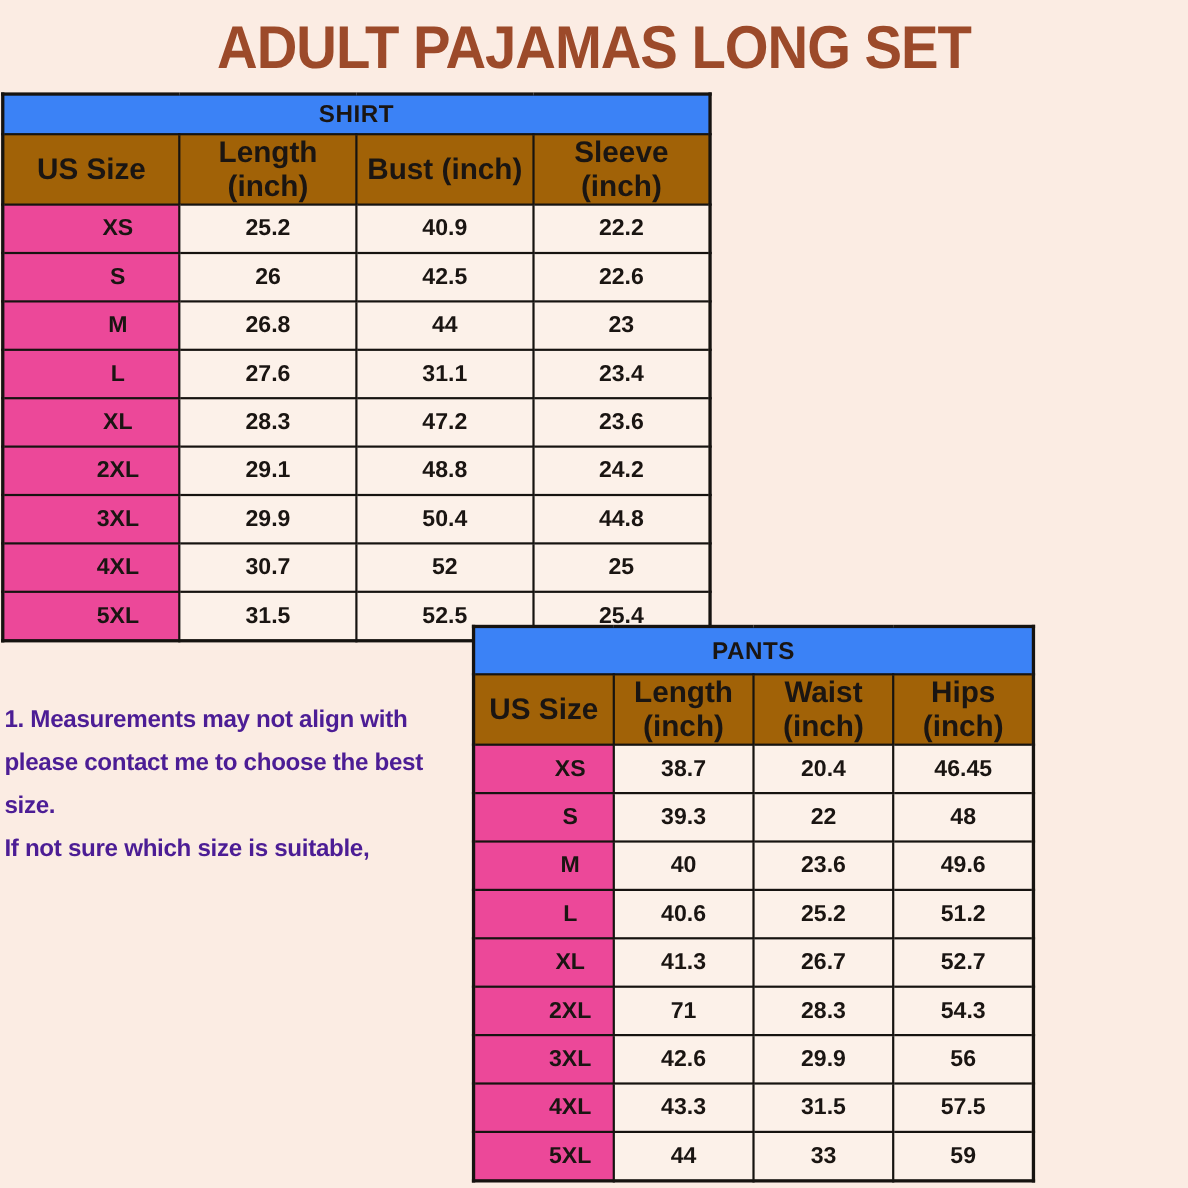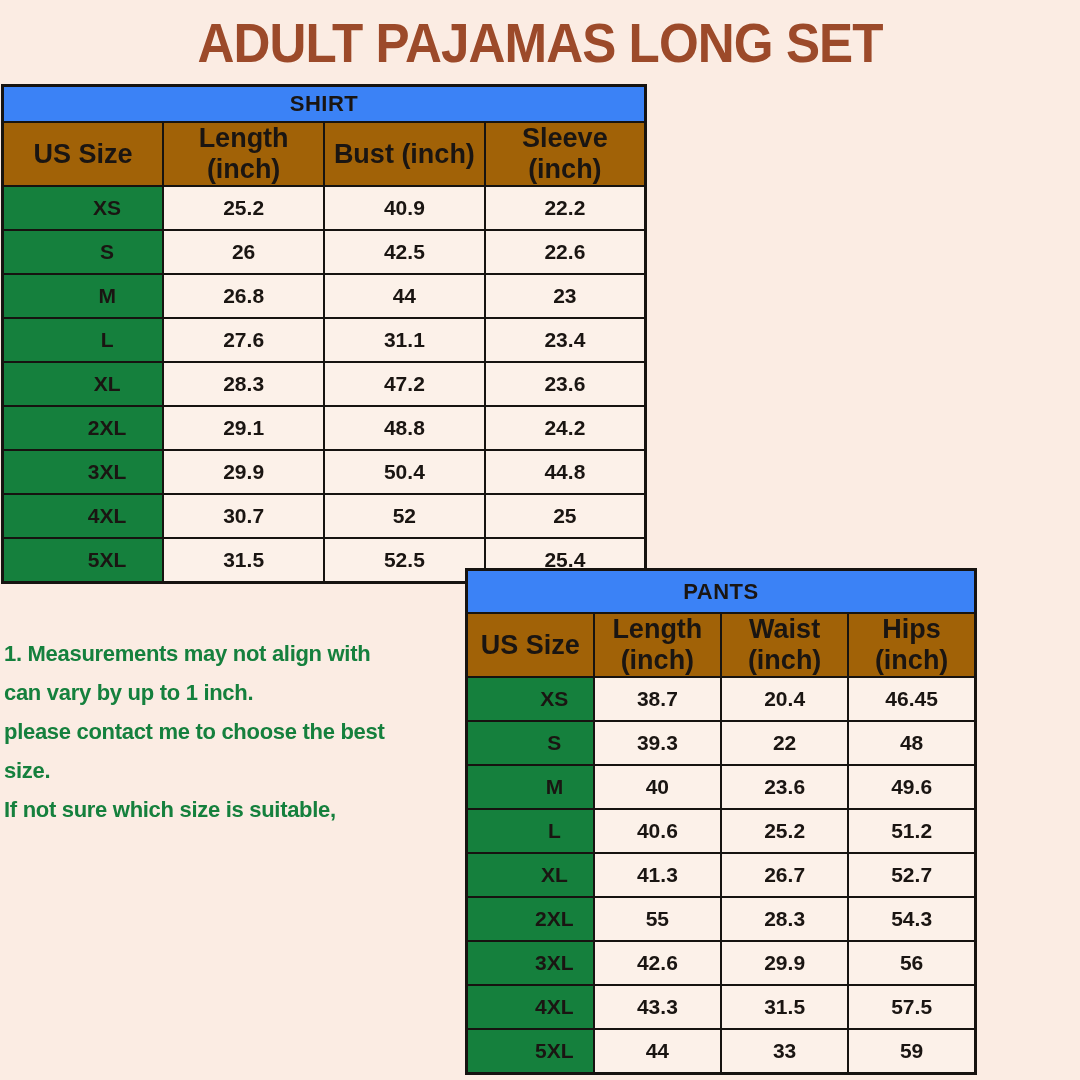--- a/index.html
+++ b/index.html
@@ -59,7 +59,7 @@
     font-size: 21px;
   }
   tbody td.size {
-    background: #15803d;
+    background: #ec4899;
     padding-left: 48px;
   }
   

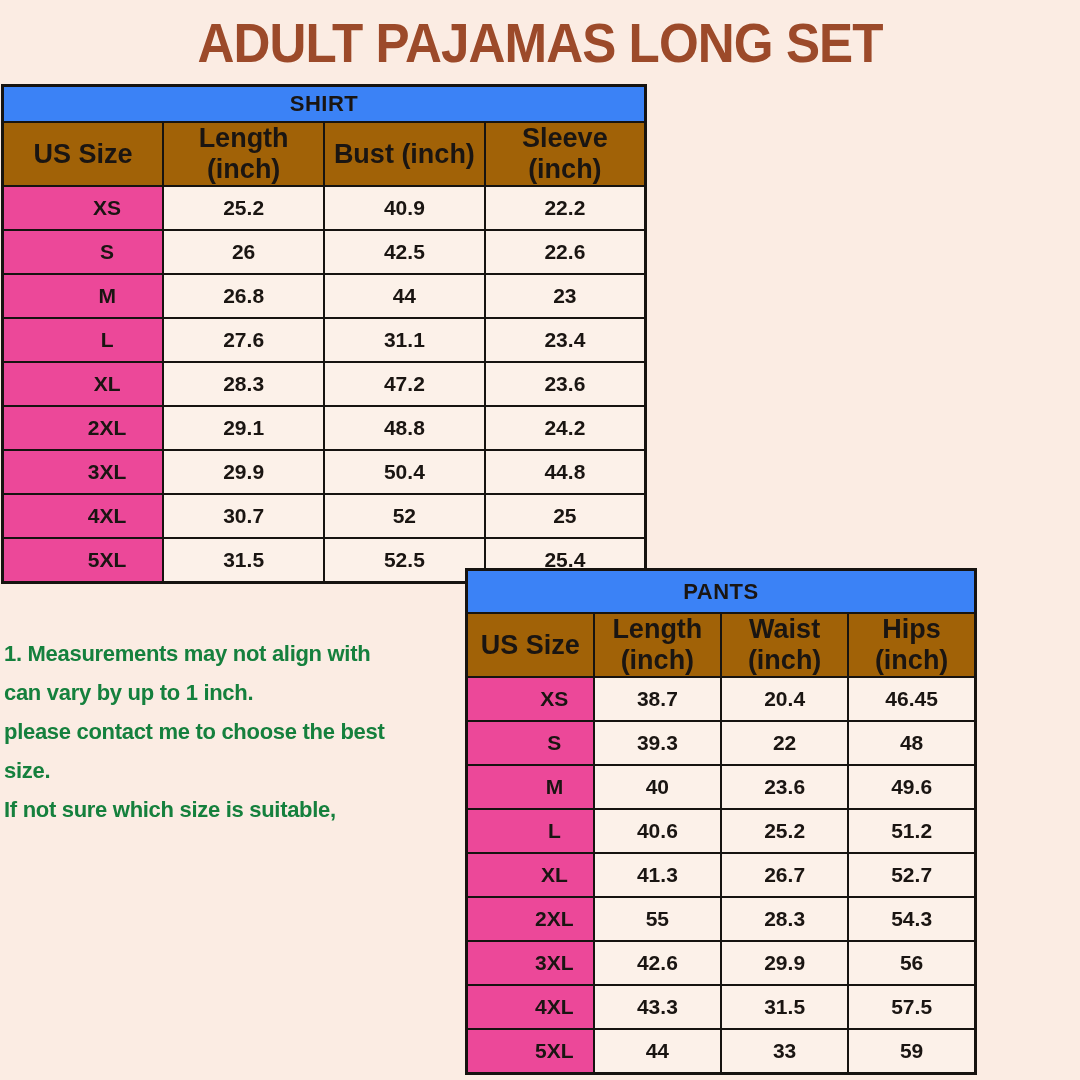--- a/index.html
+++ b/index.html
@@ -76,7 +76,6 @@
     left: 429px;
     top: 568px;
     width: 512px;
-    margin-left: 36px;
   }
   .pants .table-title-bar { height: 41px; }
   .pants .col-headers th  { height: 45px; }

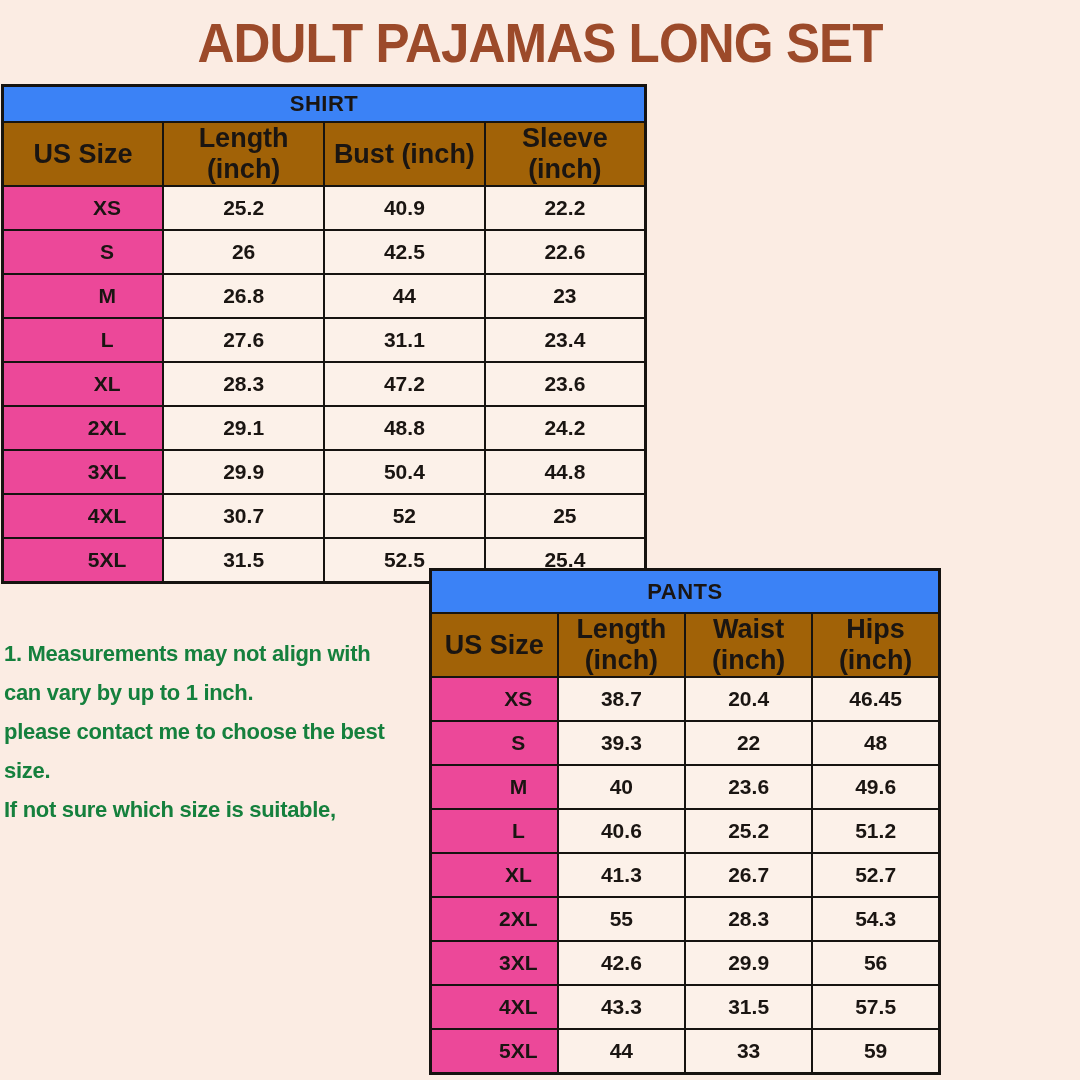--- a/index.html
+++ b/index.html
@@ -92,7 +92,7 @@
     font-size: 22px;
     line-height: 39px;
     font-weight: bold;
-    color: #15803d;
+    color: #4c1d95;
     letter-spacing: -0.3px;
     white-space: pre-wrap;
   }

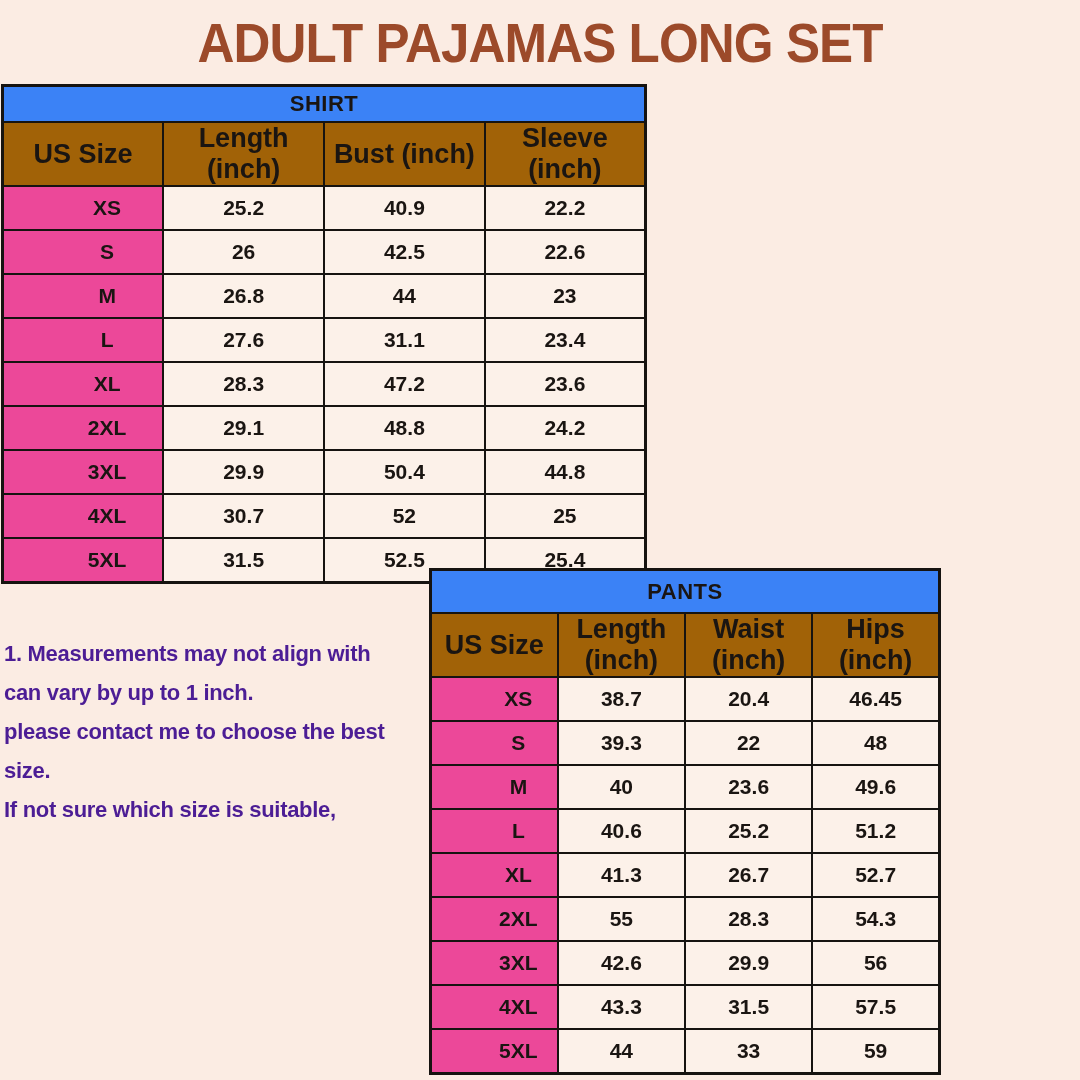--- a/index.html
+++ b/index.html
@@ -176,7 +176,6 @@
 
   <div class="notes">
     <p>1. Measurements may not align with</p>
-    <p>can vary by up to 1 inch.</p>
     <p>please contact me to choose the best size.</p>
     <p>If not sure which size is suitable,</p>
   </div>

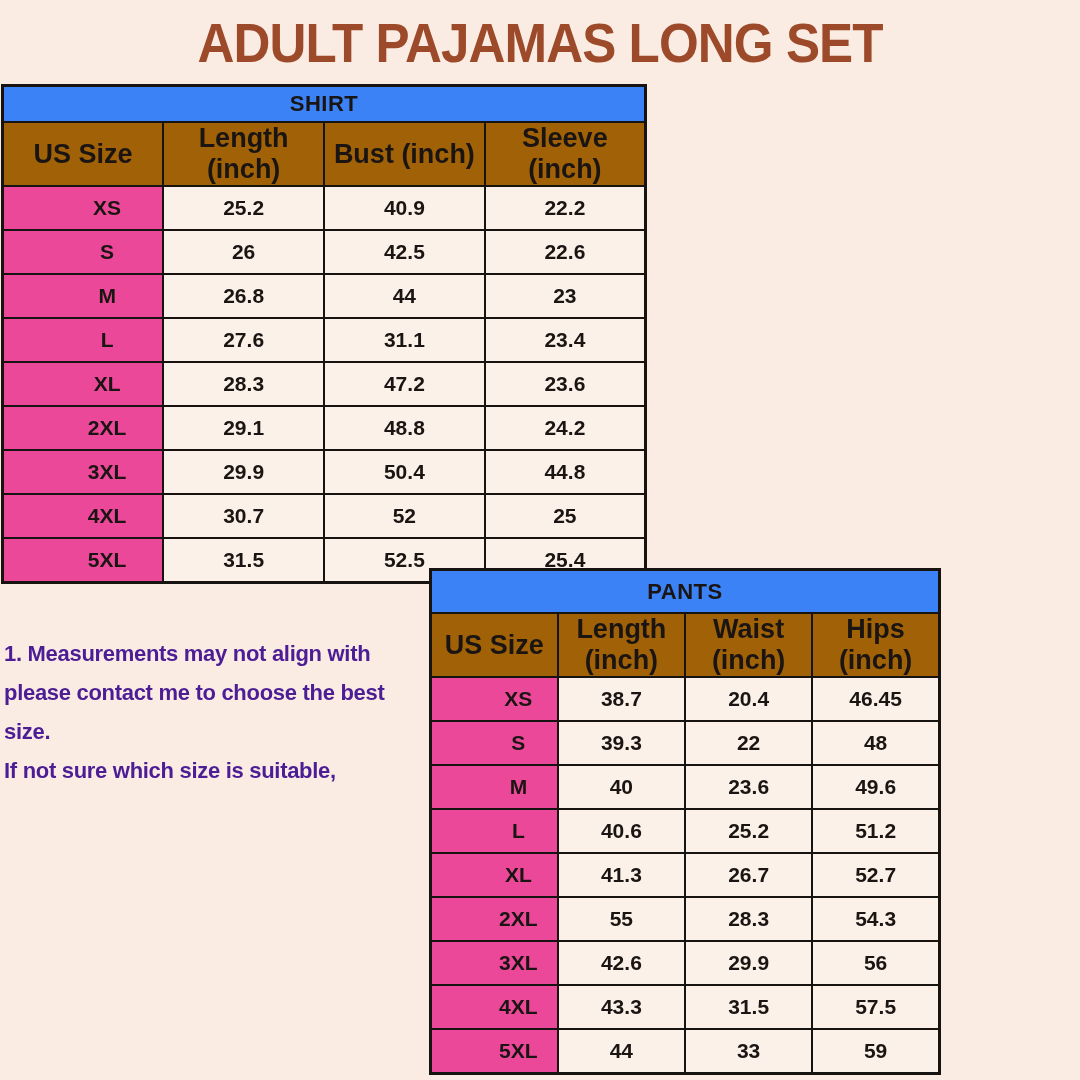--- a/index.html
+++ b/index.html
@@ -225,7 +225,7 @@
       </tr>
       <tr>
         <td class="size">2XL</td>
-        <td>55</td>
+        <td>71</td>
         <td>28.3</td>
         <td>54.3</td>
       </tr>

